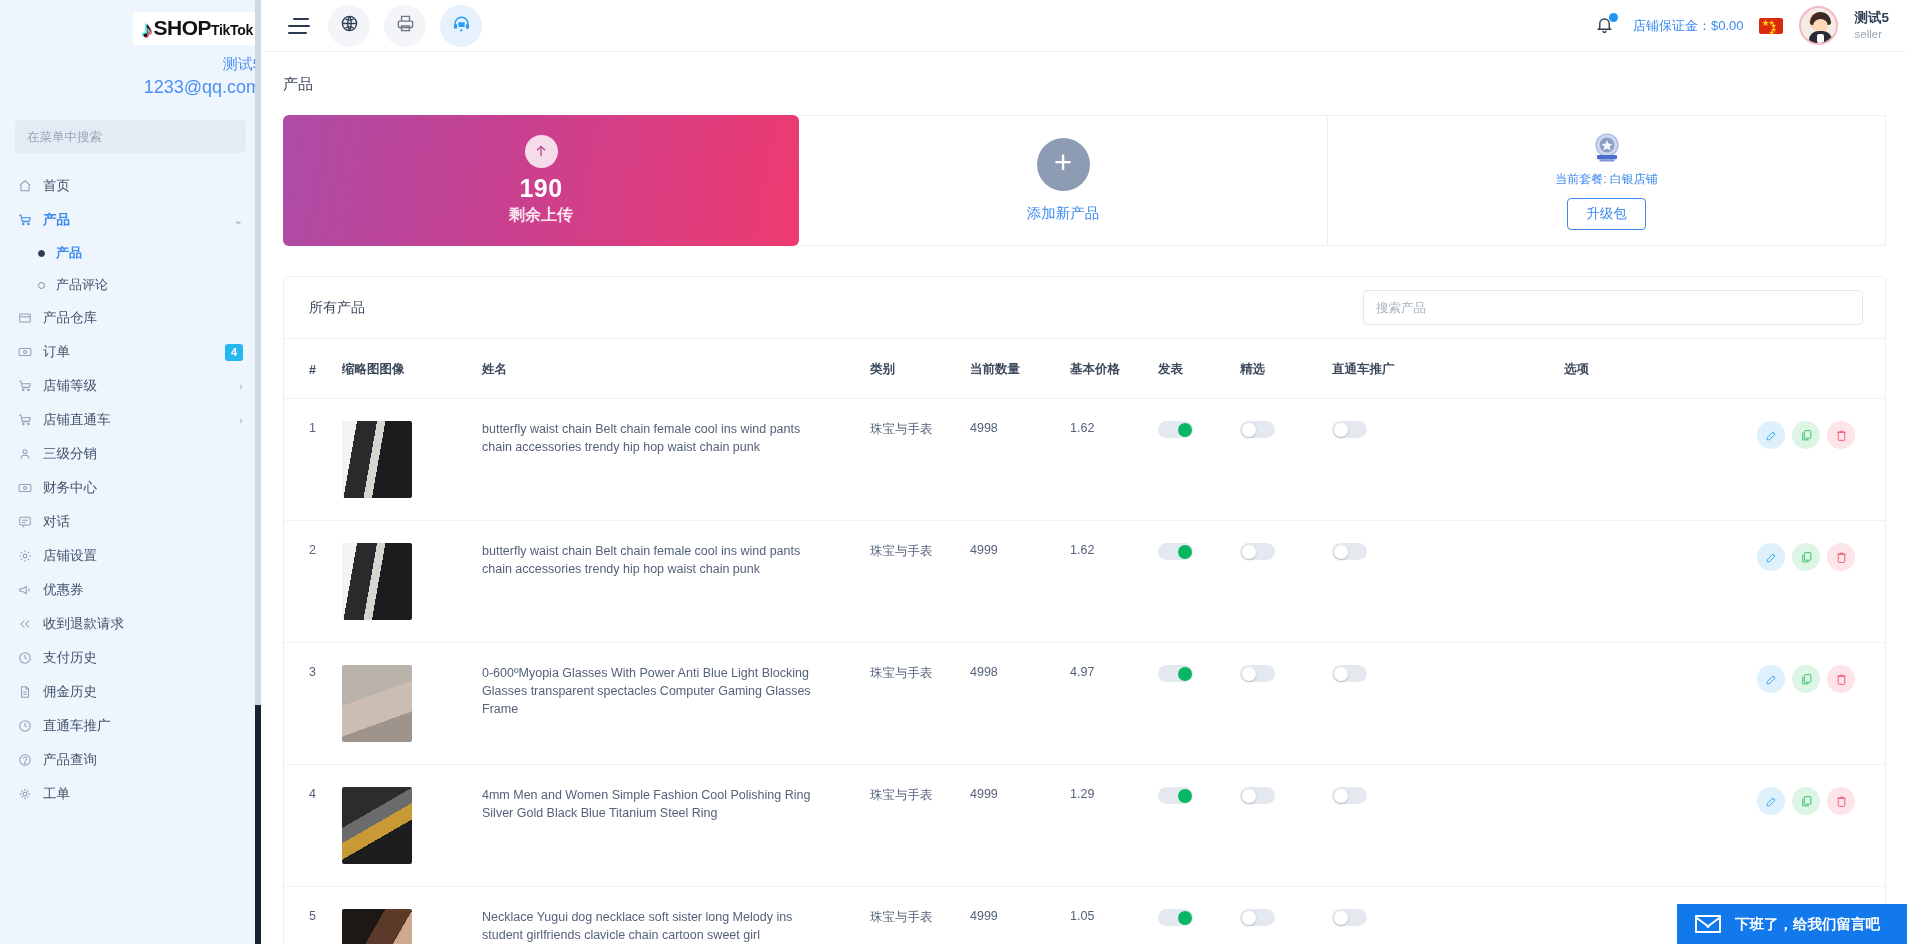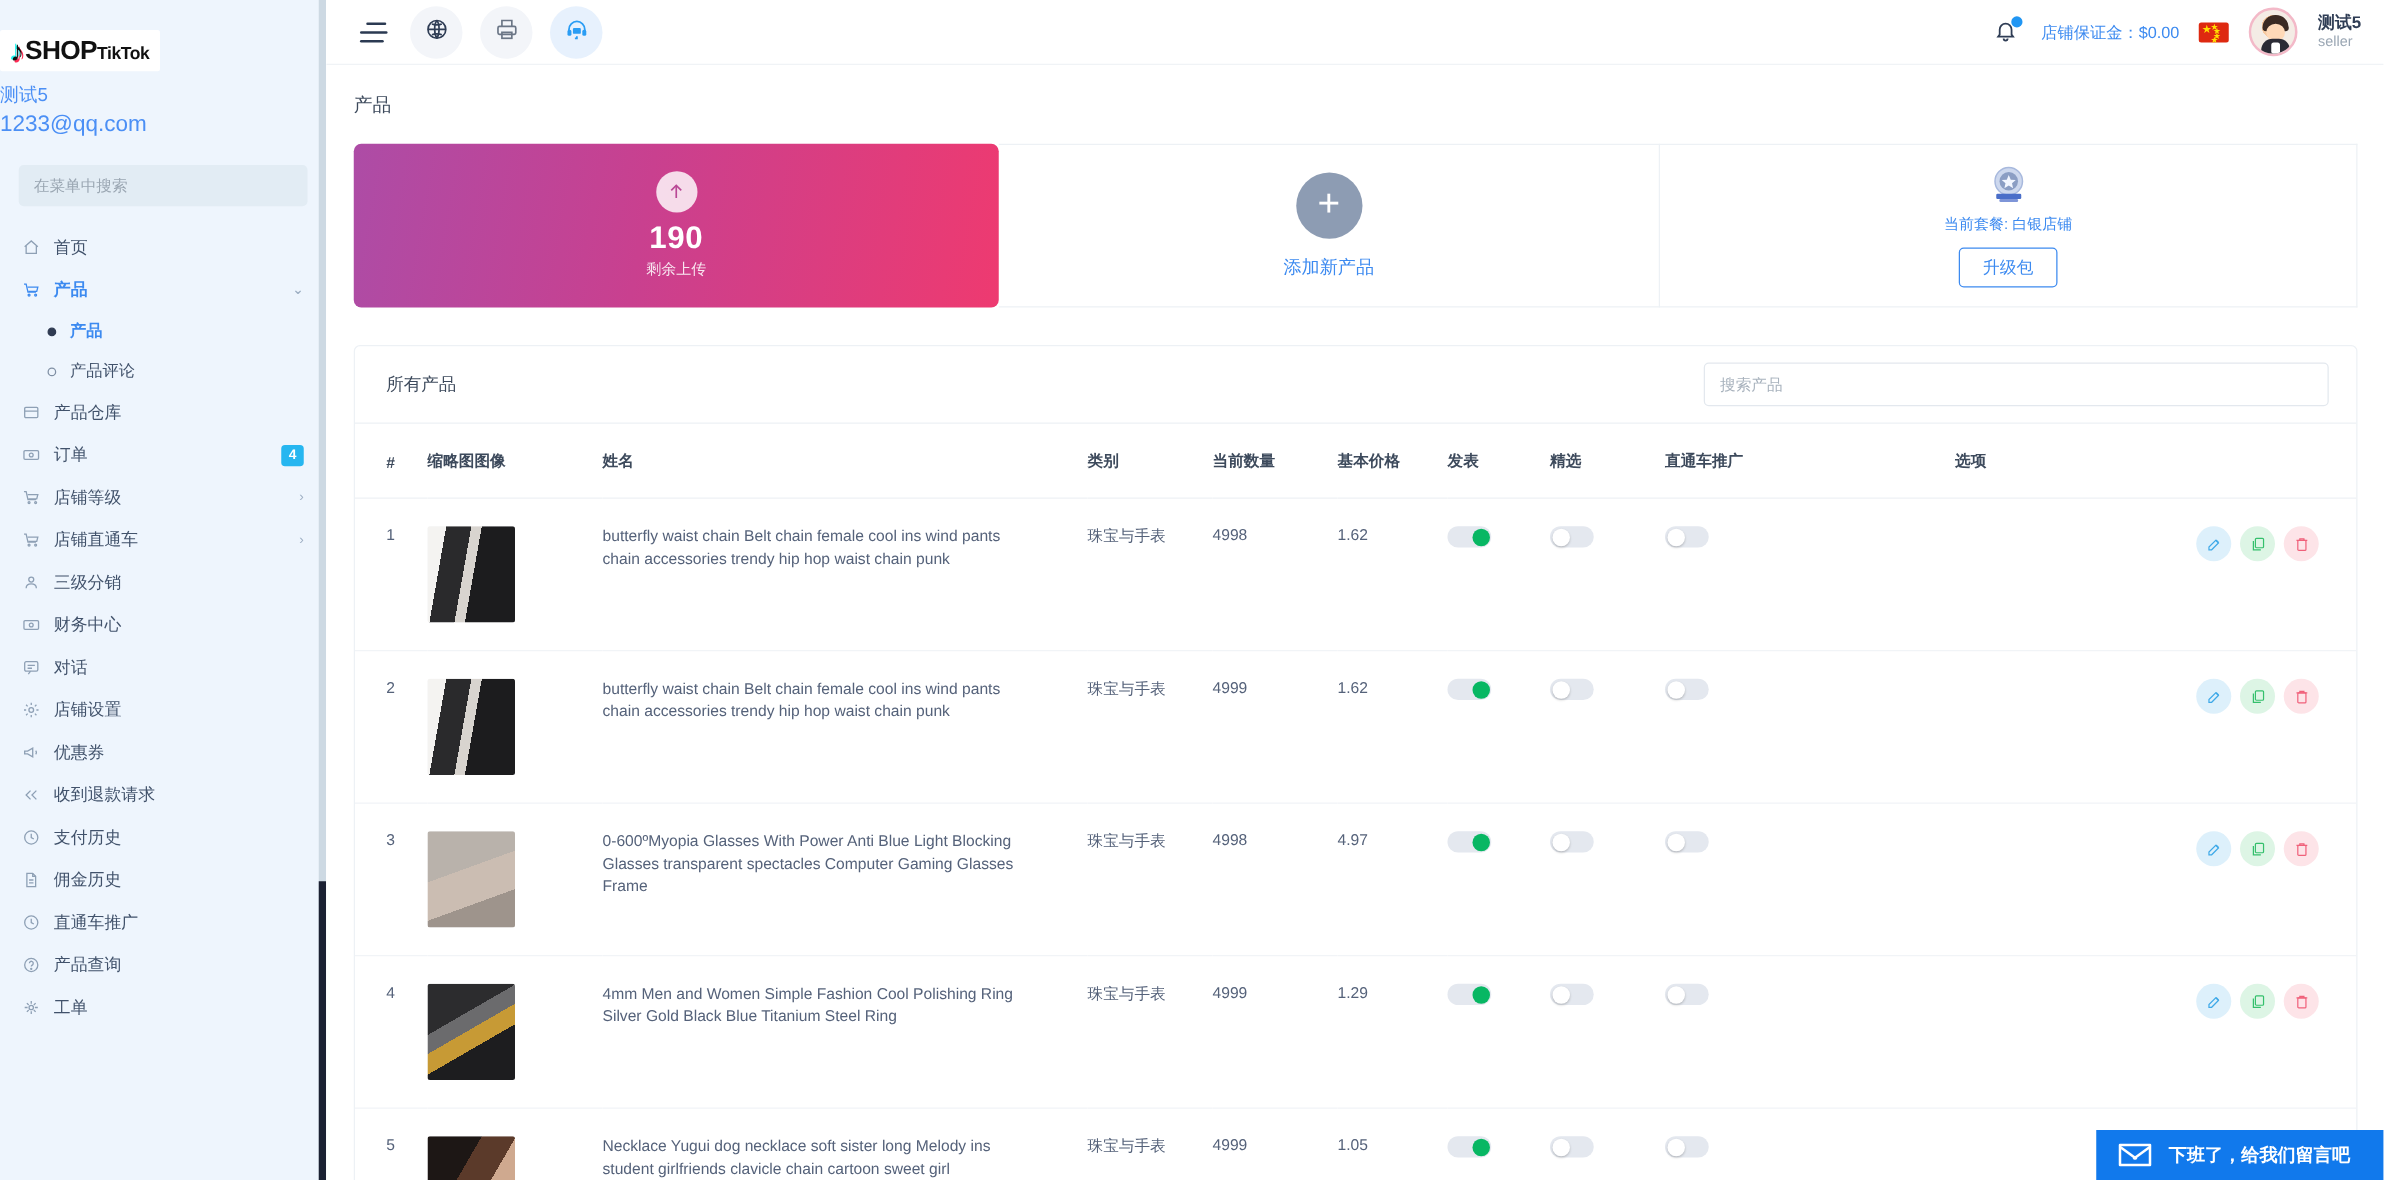--- a/index.html
+++ b/index.html
@@ -21,7 +21,7 @@
   }
   .sb-inner { width: 261px; padding-bottom: 10px; }
   .brand {
-    padding: 24px 0 0 0; text-align: left;
+    padding: 12px 0 0 0; text-align: right;
   }
   .brand-logo {
     display: inline-block;

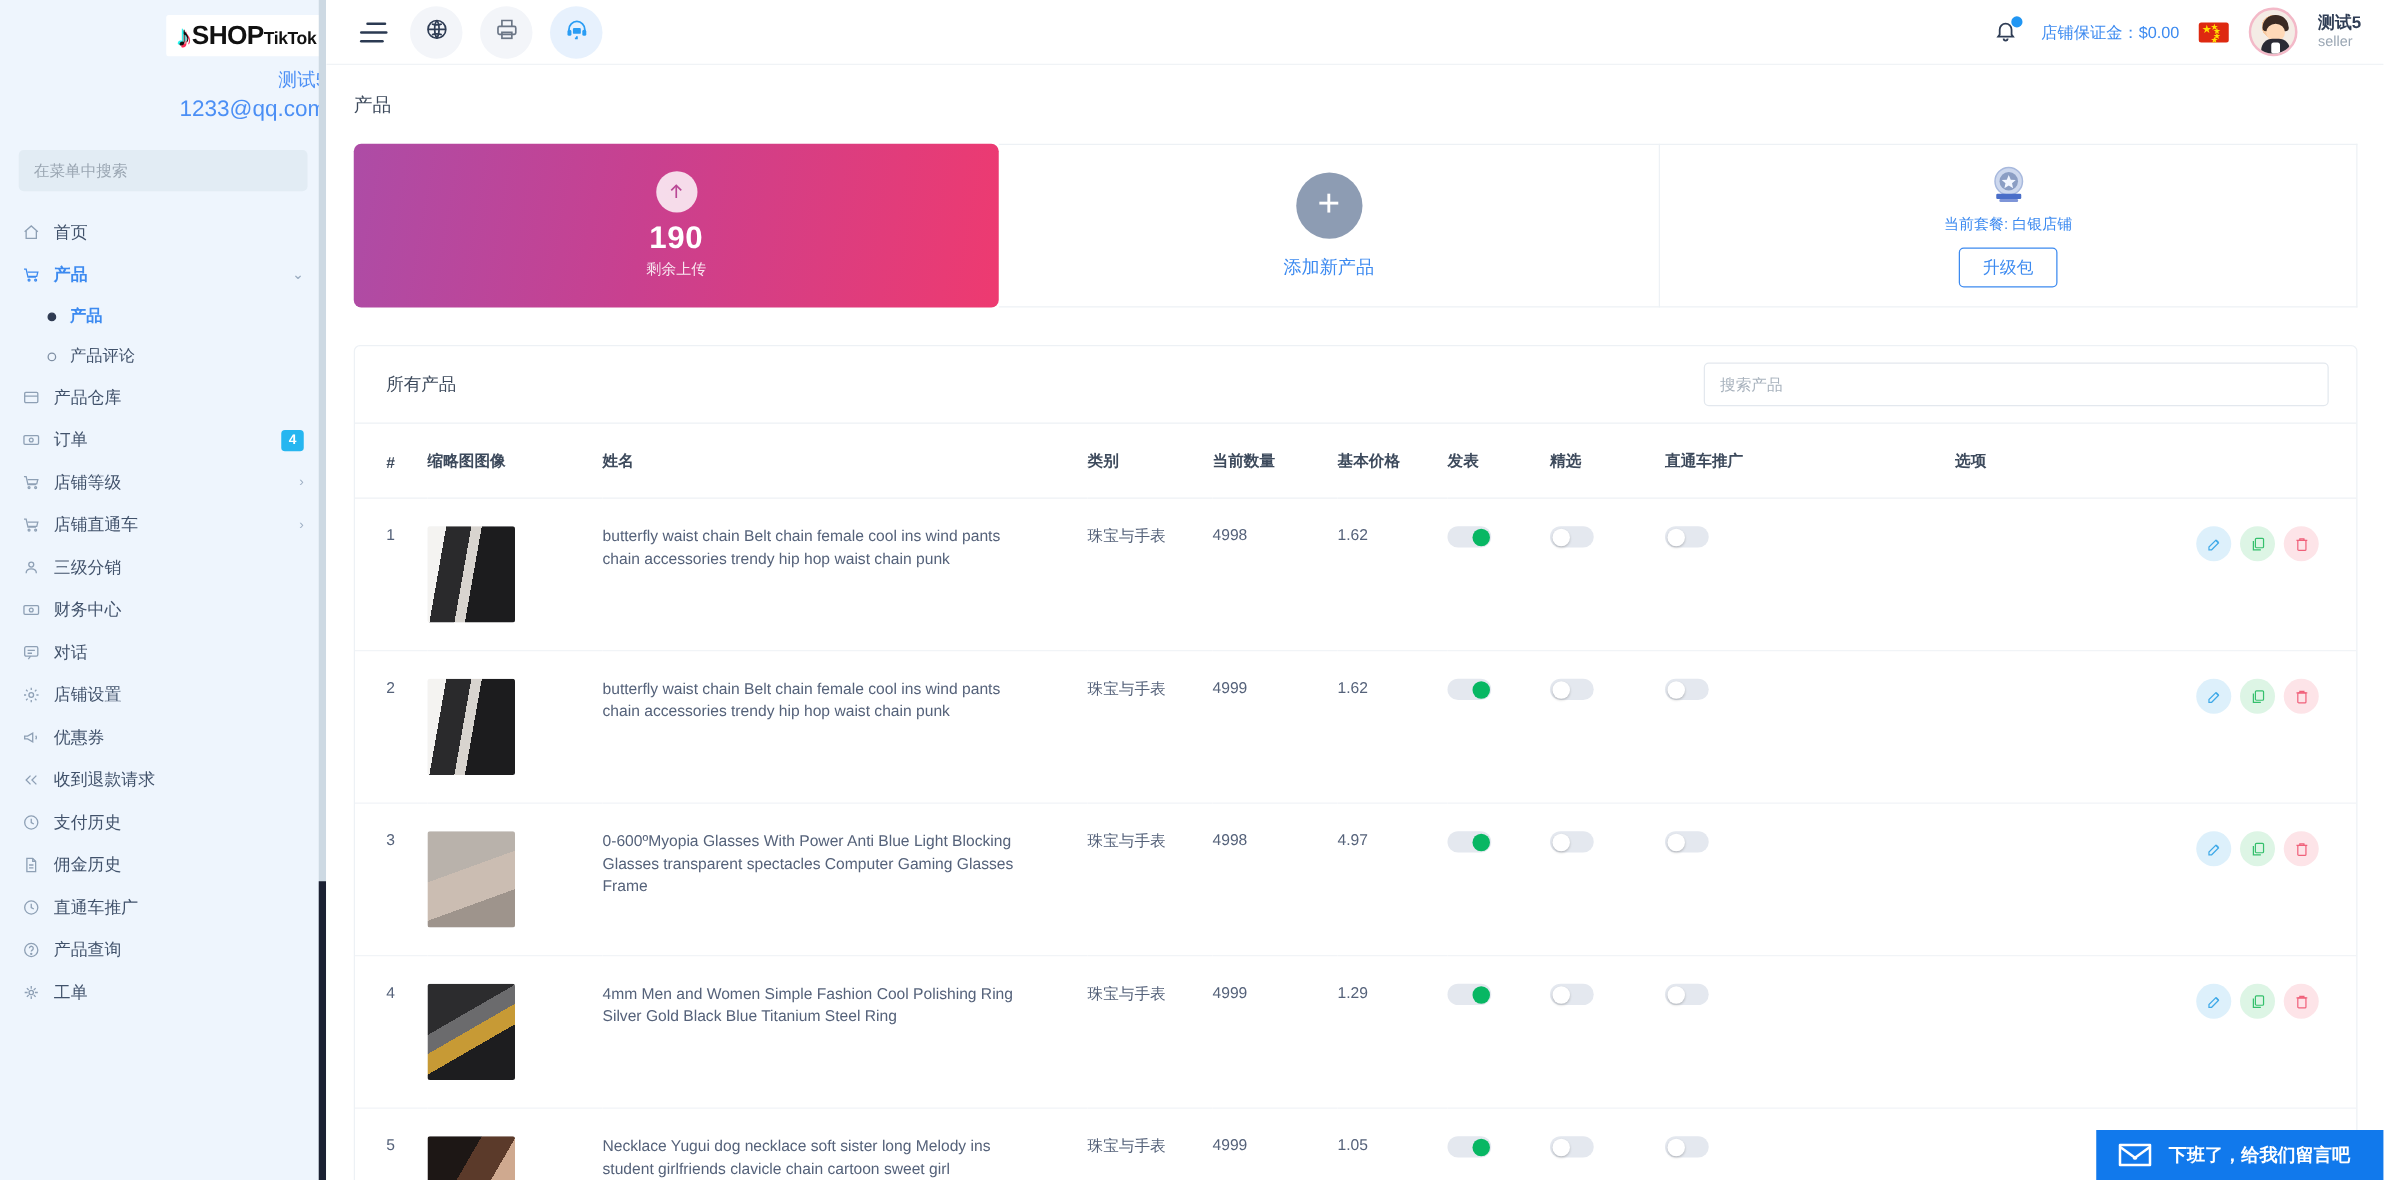--- a/index.html
+++ b/index.html
@@ -188,7 +188,7 @@
   }
   .up-circle svg { width: 16px; height: 16px; color:#b94895; }
   .card-num { font-size: 25px; font-weight: bold; line-height: 1.05; letter-spacing:0.5px;}
-  .card-sub { font-size: 12px; margin-top: 4px; color: rgba(255,255,255,0.88); }
+  .card-sub { font-size: 16px; margin-top: 4px; color: rgba(255,255,255,0.88); font-weight: bold; }
 
   .card-add {
     flex: 1 1 auto;

